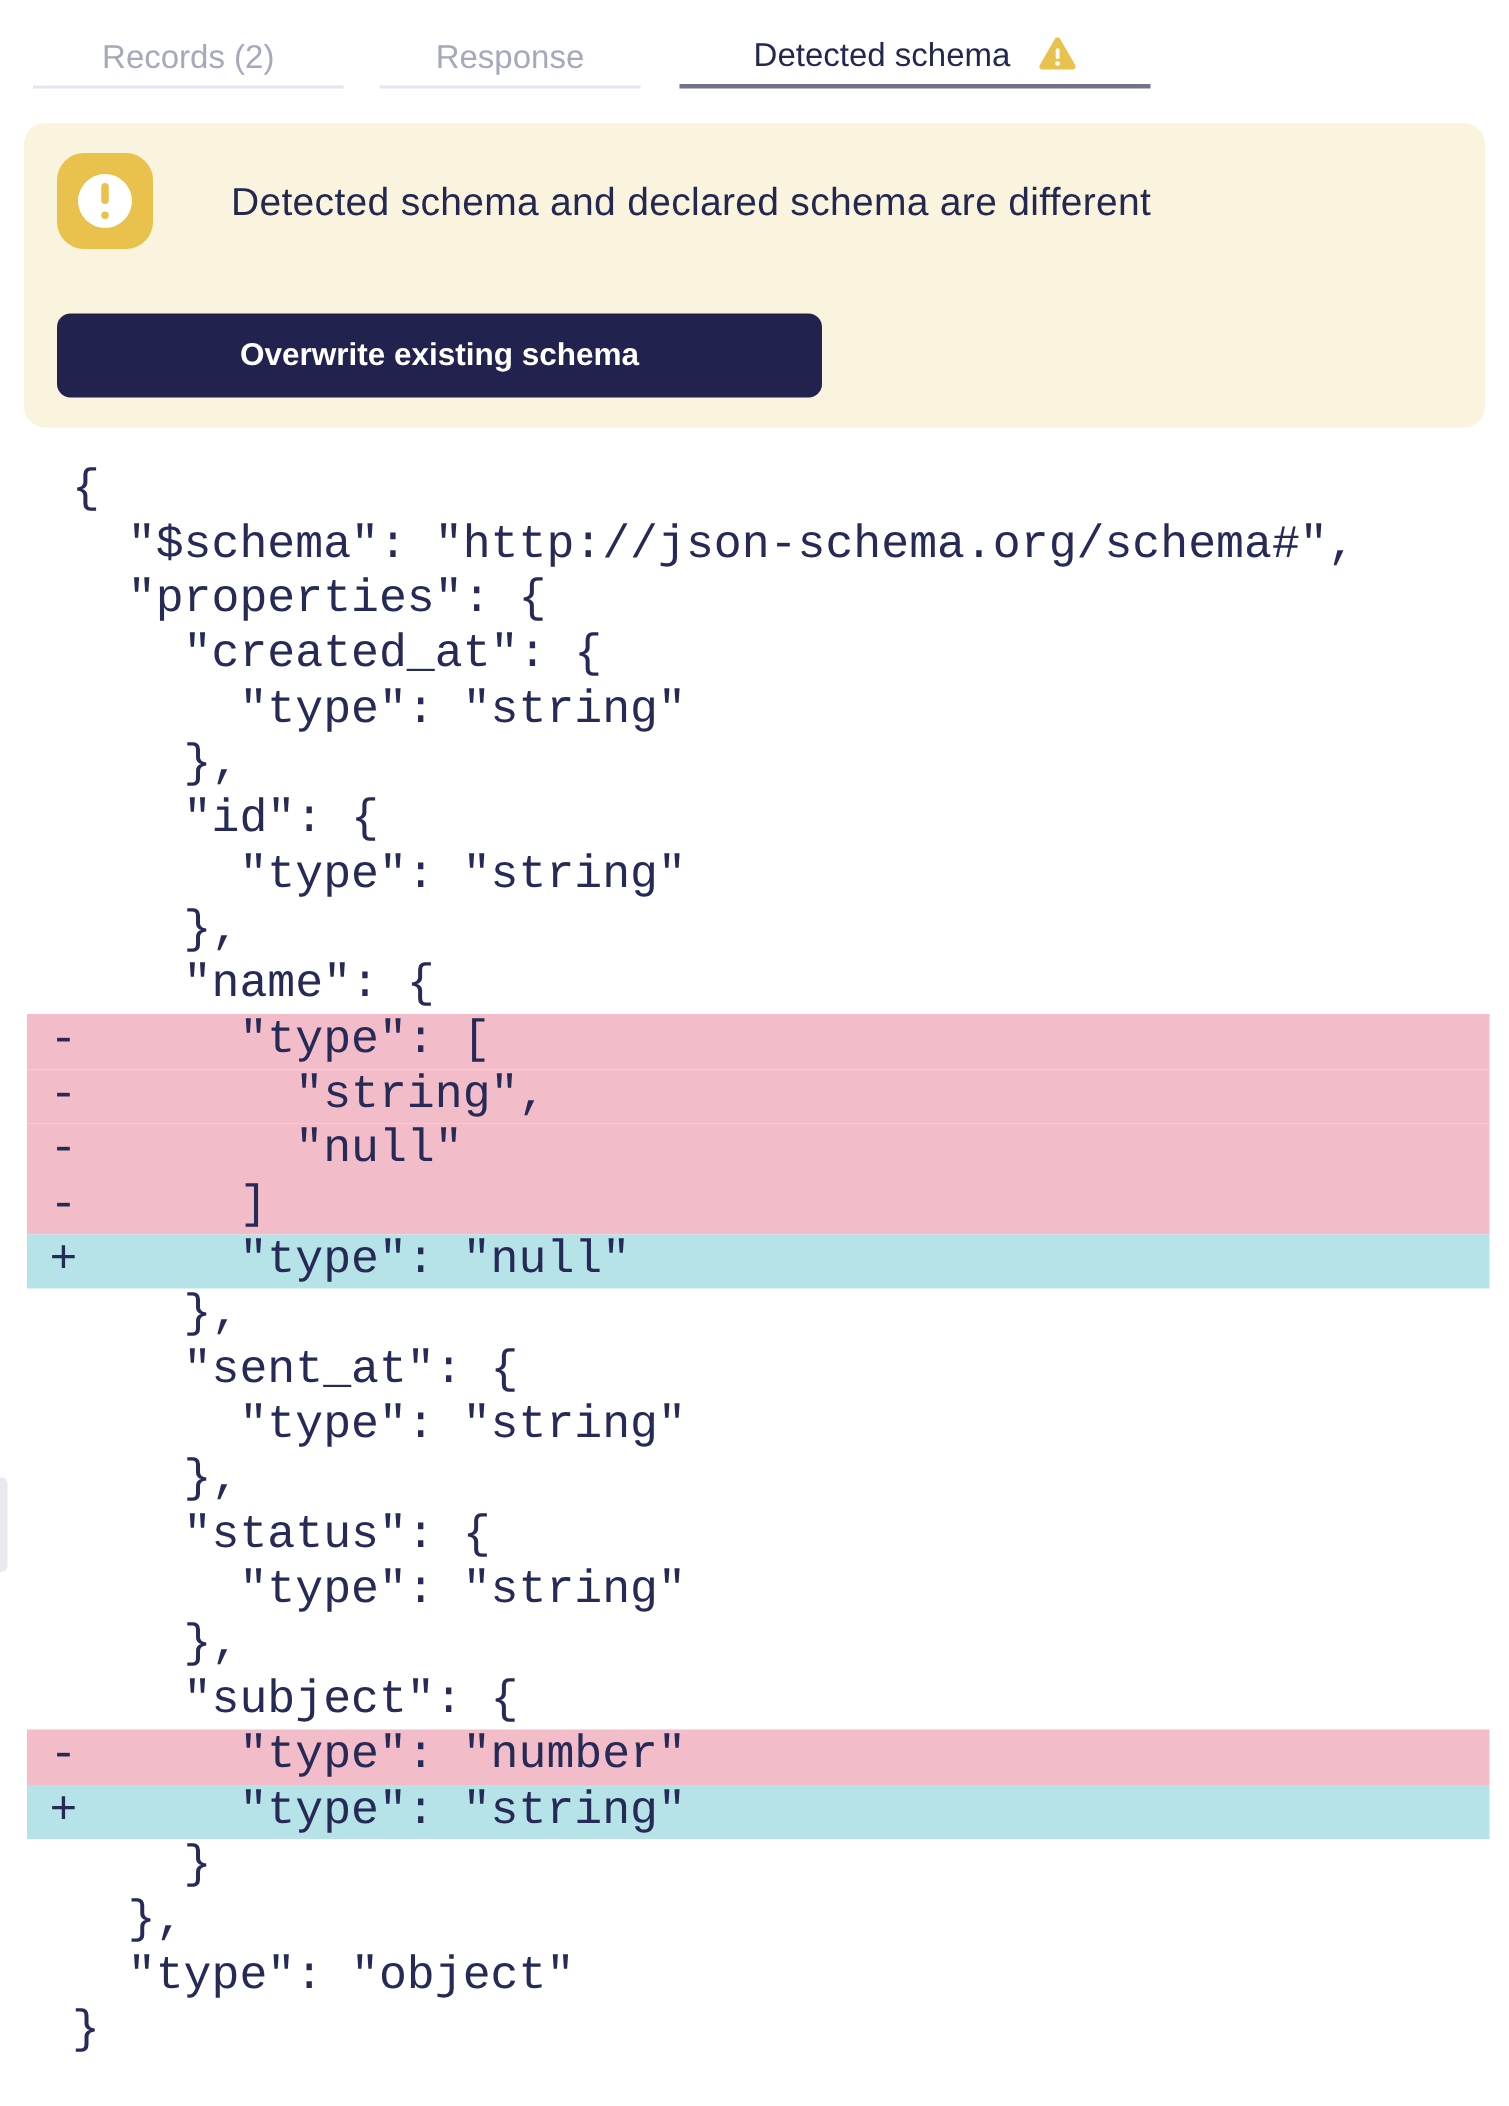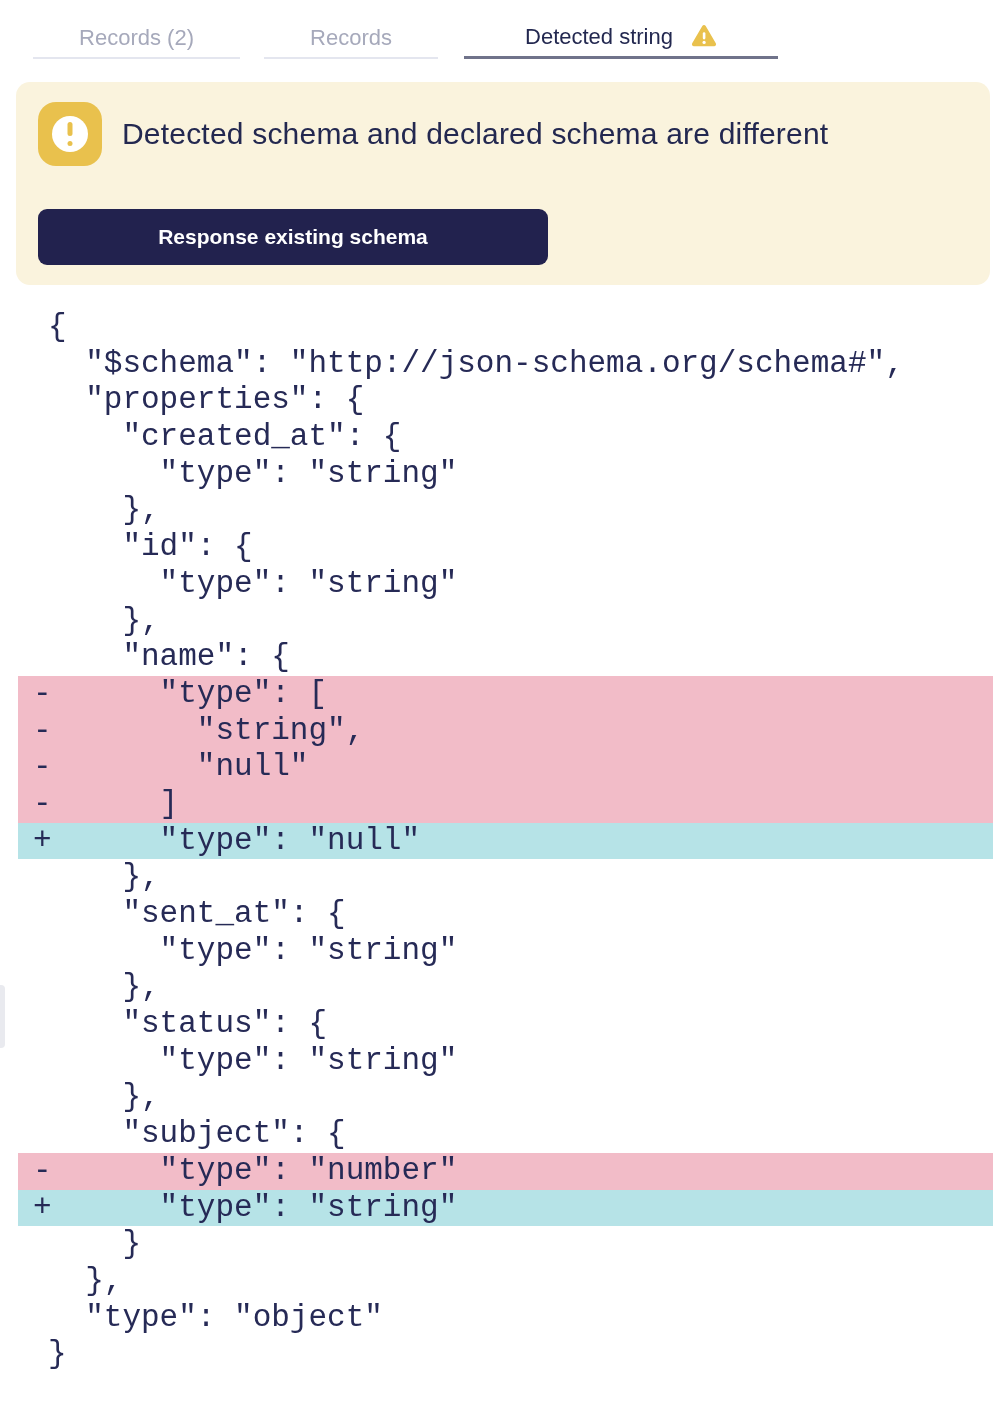--- a/index.html
+++ b/index.html
@@ -15,7 +15,7 @@
   
   .tabs {
     display: flex;
-    padding: 0 16px 0 33px;
+    padding: 0 16px 0 22px;
     height: 59px;
     align-items: stretch;
   }

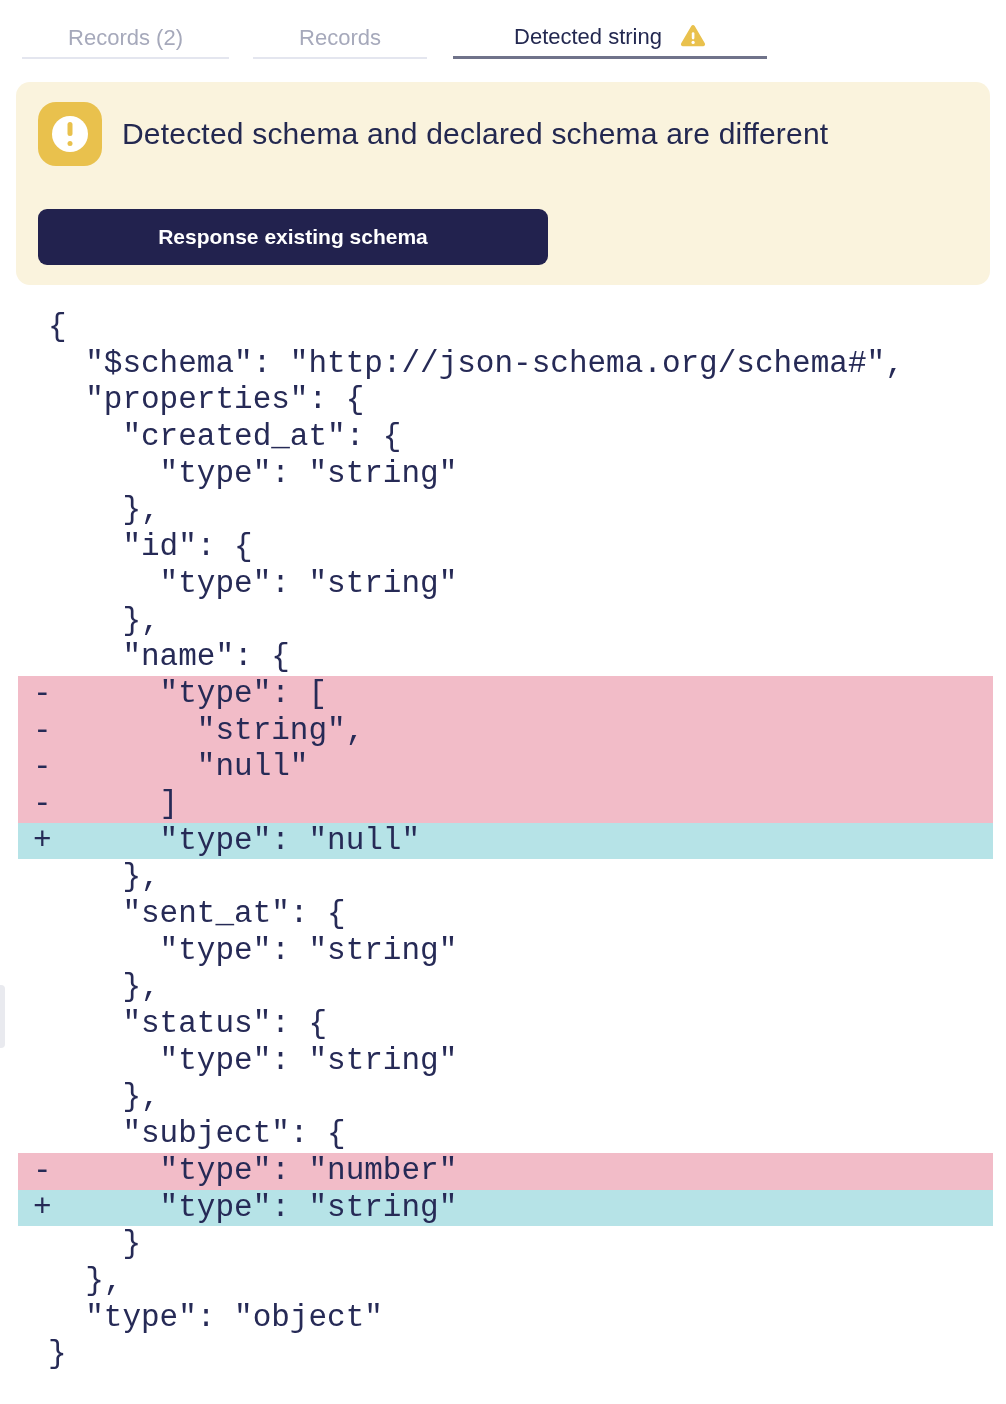--- a/index.html
+++ b/index.html
@@ -109,7 +109,7 @@
     <span>Records (2)</span>
   </div>
   <div class="tab tab-request">
-    <span>Records</span>
+    <span>Response</span>
   </div>
   <div class="tab tab-detected active">
     <span>Detected string</span>

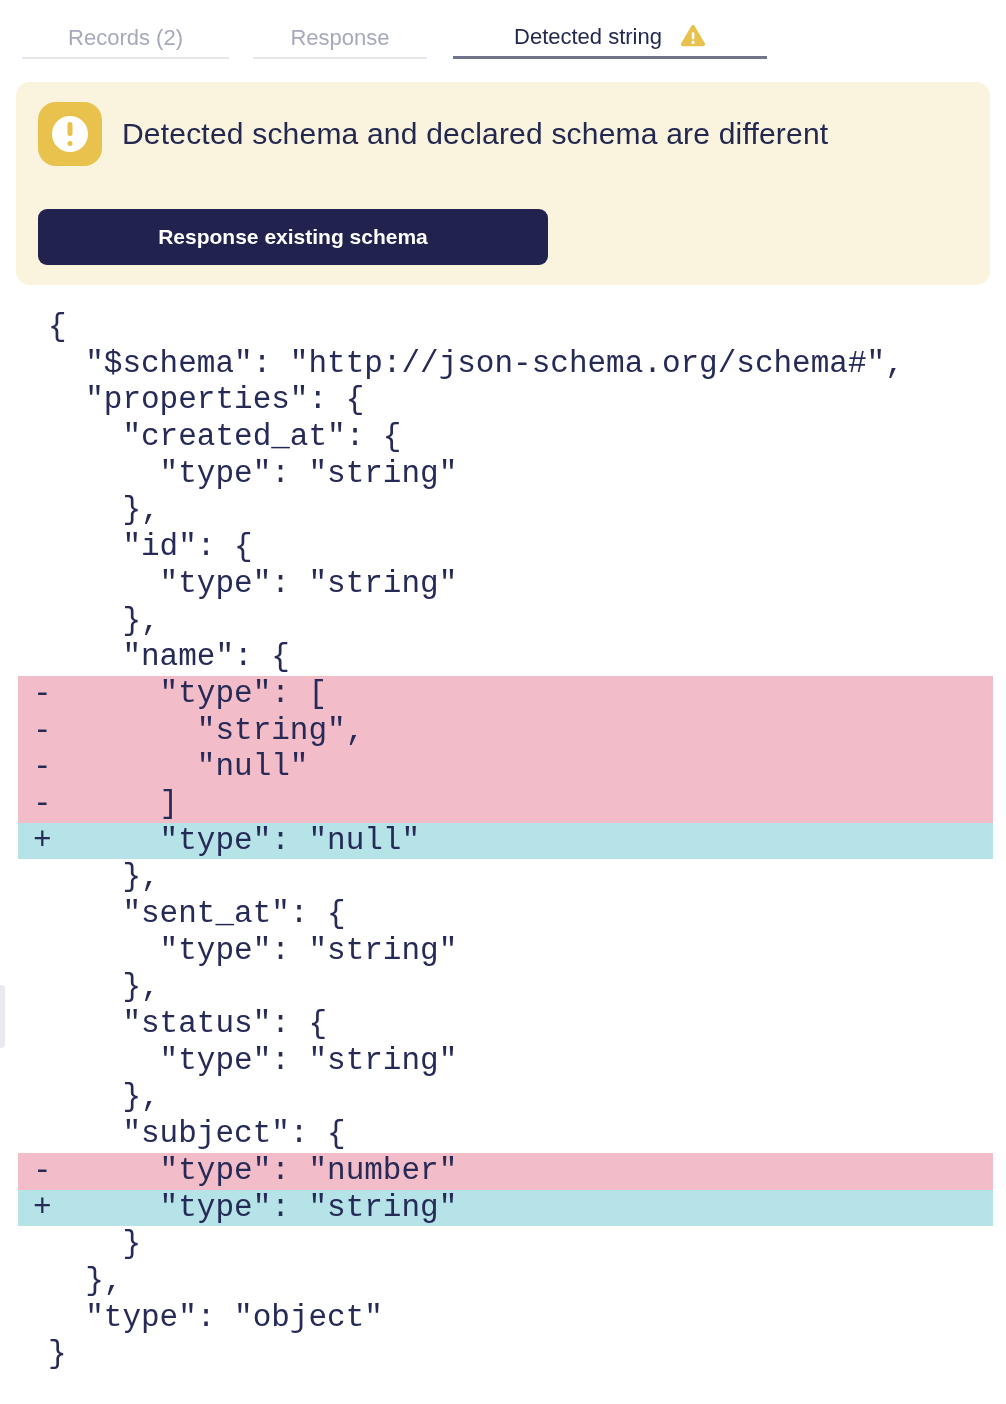--- a/index.html
+++ b/index.html
@@ -112,7 +112,7 @@
     <span>Response</span>
   </div>
   <div class="tab tab-detected active">
-    <span>Detected string</span>
+    <span>Detected schema</span>
     <span>
       <svg class="warn-svg" width="26" height="24" viewBox="0 0 26 24">
         <path d="M11.3 1.9 L1.2 19.3 c-0.8 1.35 0.2 3 1.75 3 h20.1 c1.55 0 2.55 -1.65 1.75 -3 L14.7 1.9 c-0.75 -1.3 -2.65 -1.3 -3.4 0 Z" fill="#E9C14D"></path>

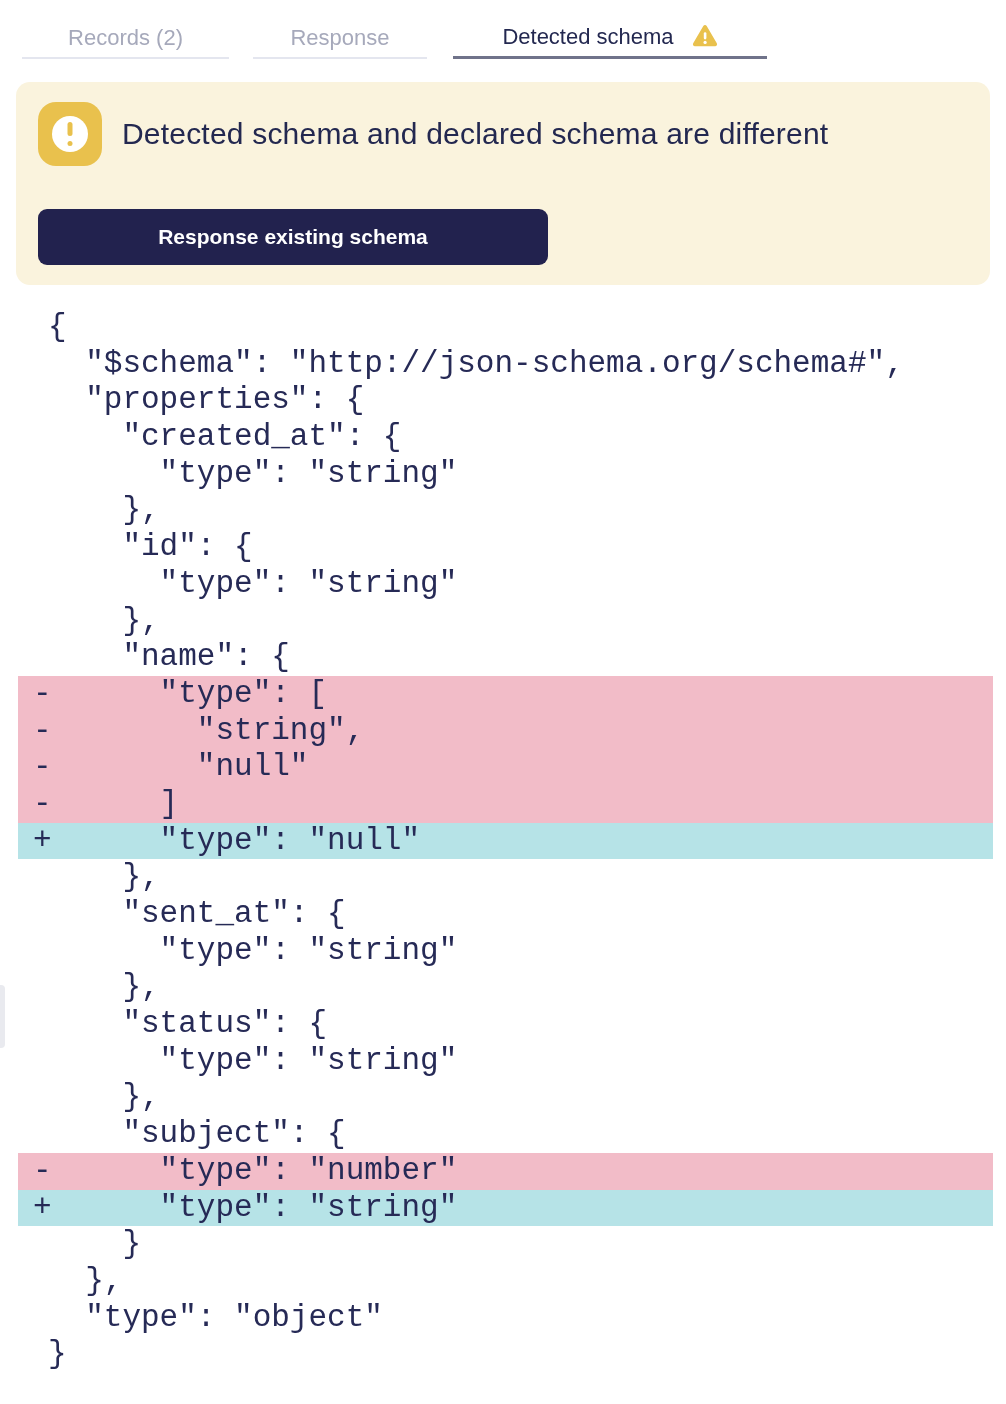--- a/index.html
+++ b/index.html
@@ -62,7 +62,7 @@
     position: absolute; left: 50%; transform: translateX(-50%);
     bottom: 6px; width: 5px; height: 5px; border-radius: 50%; background: #E9C14D;
   }
-  .banner-message { font-size: 30px; font-weight: 500; color: #232850; letter-spacing: .2px; }
+  .banner-message { font-size: 26px; font-weight: 500; color: #232850; letter-spacing: .2px; margin-left: 32px; }
   .banner-buttons { display: flex; gap: 22px; margin-top: 43px; }
   .btn {
     height: 56px; border: none; border-radius: 9px;

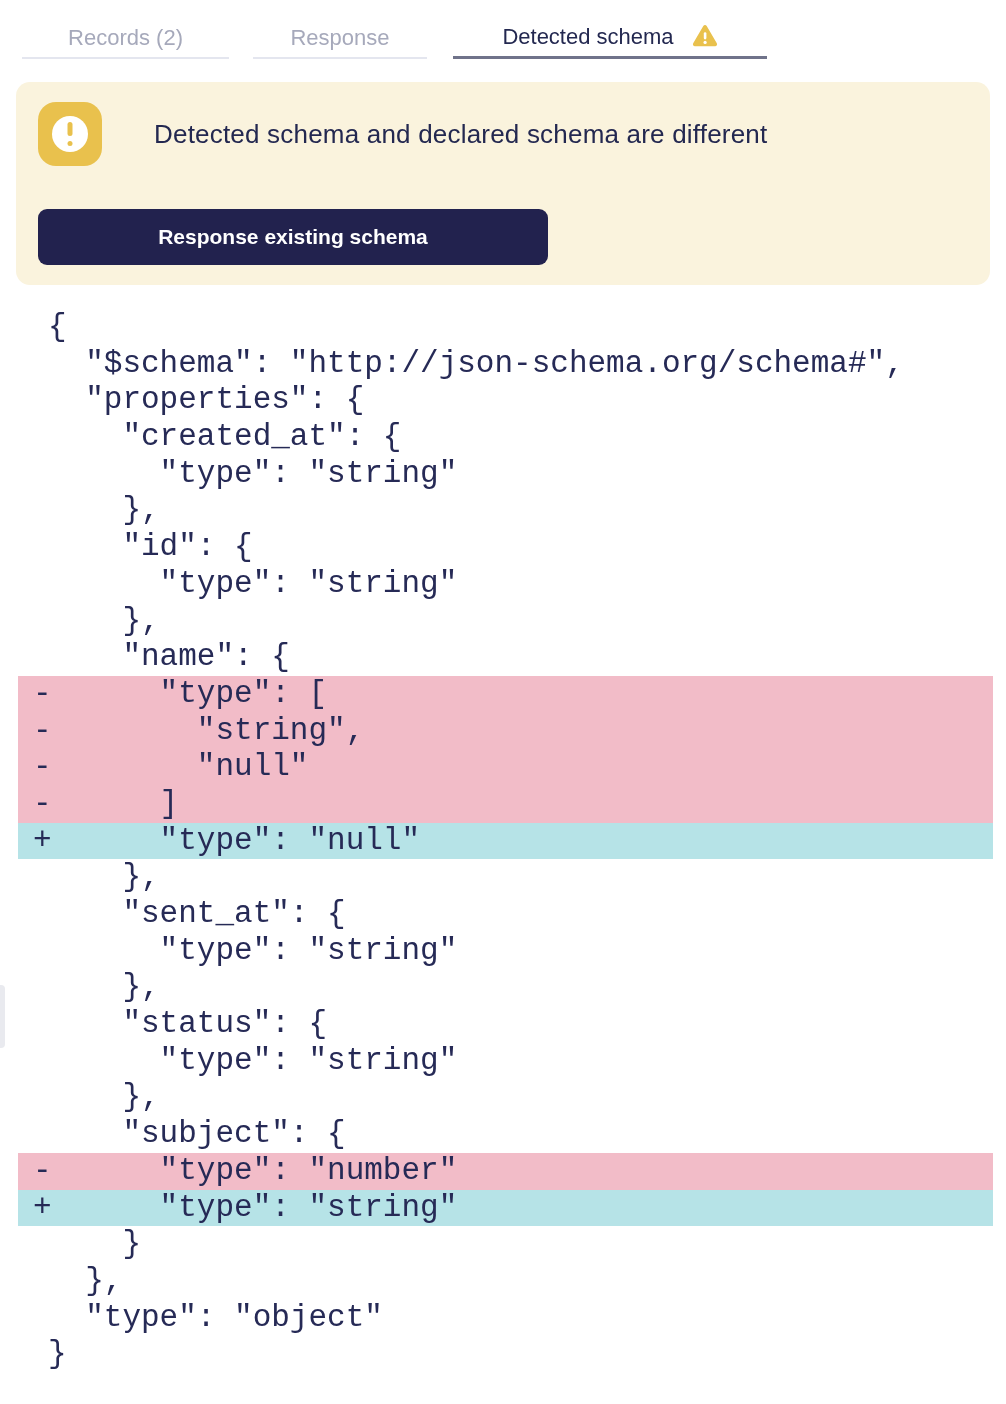--- a/index.html
+++ b/index.html
@@ -134,7 +134,7 @@
     <div class="banner-message">Detected schema and declared schema are different</div>
   </div>
   <div class="banner-buttons">
-    <button class="btn btn-overwrite">Response existing schema</button>
+    <button class="btn btn-overwrite">Overwrite existing schema</button>
   </div>
 </div>
 

